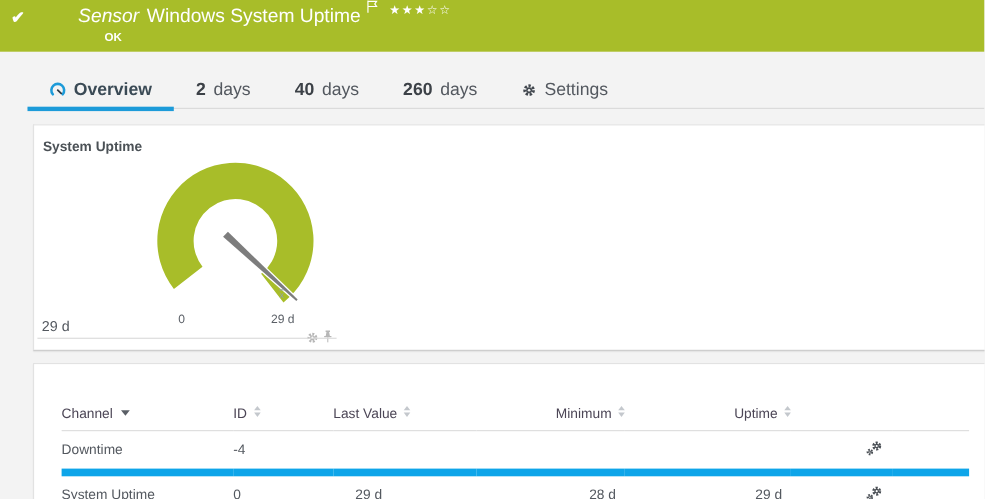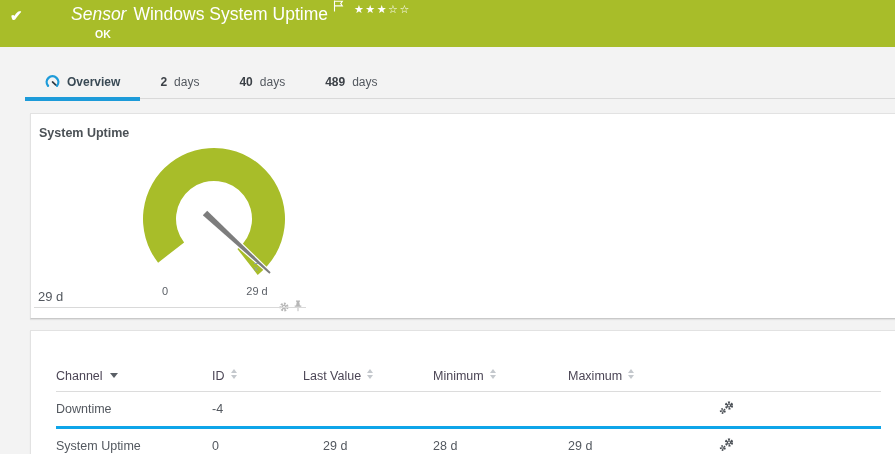--- a/index.html
+++ b/index.html
@@ -25,7 +25,7 @@
 
   
   .tabs{position:absolute;left:25px;top:65px;right:0;height:34px;display:flex;align-items:stretch;border-bottom:1px solid #d9d9d9;}
-  .tab{position:relative;display:flex;align-items:center;gap:7px;padding:0 20px;font-size:12px;color:var(--text);cursor:pointer;white-space:nowrap;}
+  .tab{position:relative;display:flex;align-items:center;gap:7px;padding:0 20px;font-size:16px;color:var(--text);cursor:pointer;white-space:nowrap;}
   .tab .tnum{font-weight:bold;color:var(--text-dark);}
   .tab.active{color:#3a4a55;font-weight:bold;}
   .tab.active::after{content:"";position:absolute;left:0;right:0;bottom:-3px;height:4px;background:var(--blue);}

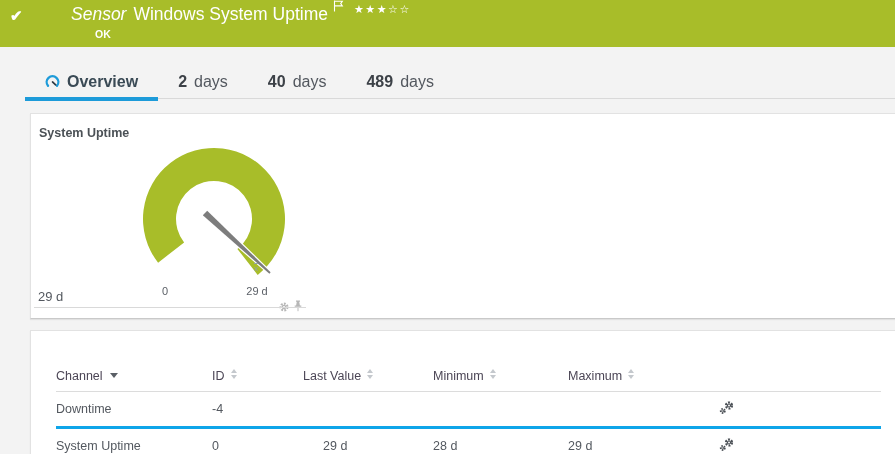--- a/index.html
+++ b/index.html
@@ -92,7 +92,7 @@
     <span>days</span>
   </div>
   <div class="tab">
-    <span class="tnum">489</span>
+    <span class="tnum">260</span>
     <span>days</span>
   </div>
 </nav>

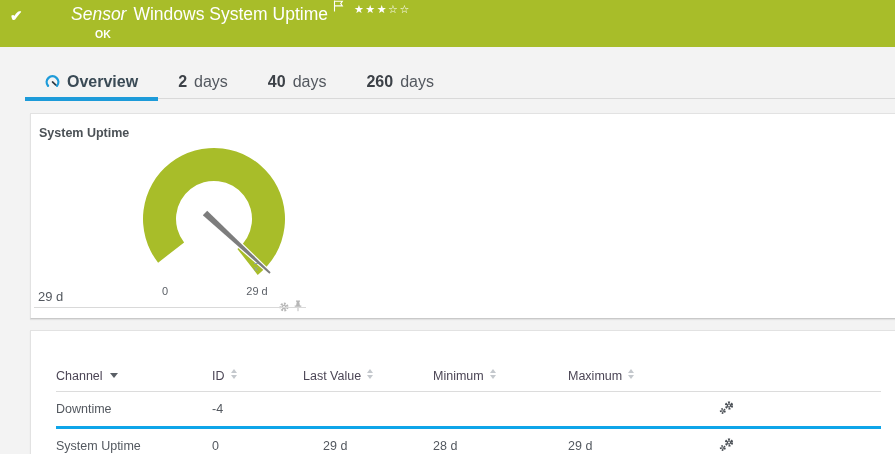--- a/index.html
+++ b/index.html
@@ -95,6 +95,14 @@
     <span class="tnum">260</span>
     <span>days</span>
   </div>
+  <div class="tab">
+    <svg width="14" height="14" viewBox="0 0 14 14">
+        <circle cx="7" cy="7" r="4" fill="none" stroke="#434950" stroke-width="2.6" stroke-dasharray="2.1 1.45"></circle>
+        <circle cx="7" cy="7" r="2.7" fill="#434950"></circle>
+        <circle cx="7" cy="7" r="1.2" fill="#f3f3f3"></circle>
+      </svg>
+    <span>Settings</span>
+  </div>
 </nav>
 
 <section class="panel gauge-panel">

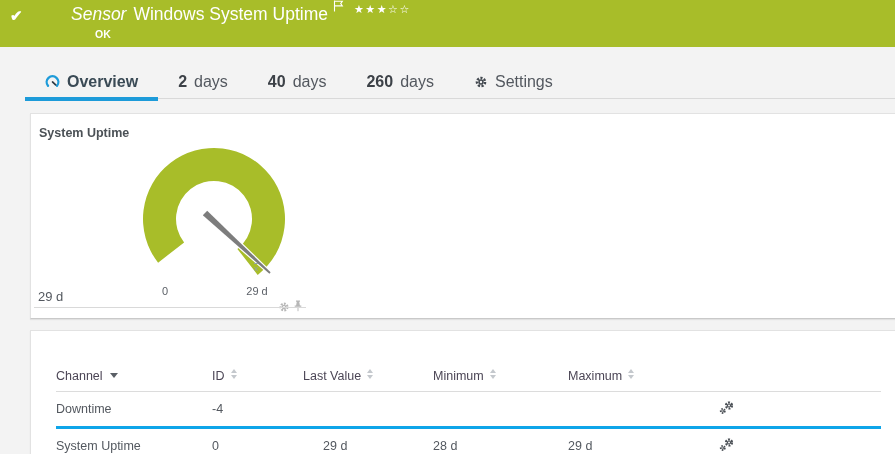--- a/index.html
+++ b/index.html
@@ -52,7 +52,7 @@
   td{padding:8px 0;white-space:nowrap;}
   thead tr{border-bottom:1px solid #dcdcdc;}
   tbody tr{border-bottom:3px solid #0ea5e9;}
-  .col-right{text-align:left;}
+  .col-right{text-align:right;}
   td.col-right{padding-right:8px;}
   td.val-last{padding-left:20px;}
   .sort{display:inline-block;margin-left:6px;vertical-align:1px;}

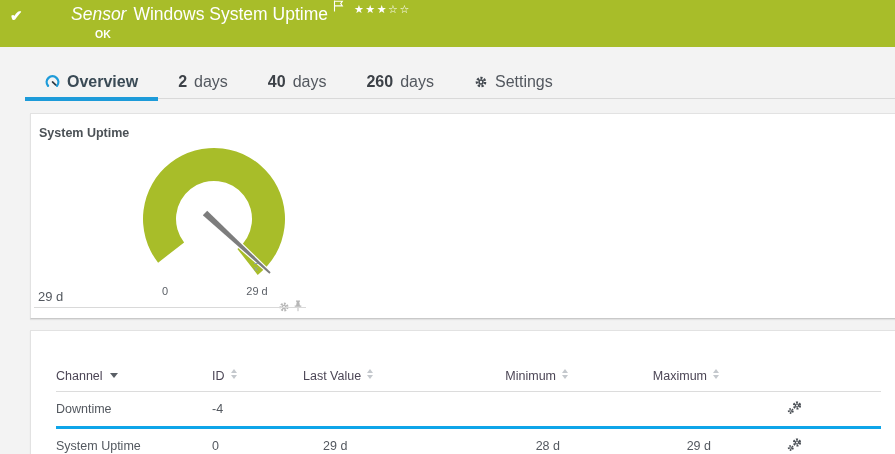--- a/index.html
+++ b/index.html
@@ -149,7 +149,7 @@
         <th><span>ID</span><span class="sort"><i class="up"></i><i class="dn"></i></span></th>
         <th><span>Last Value</span><span class="sort"><i class="up"></i><i class="dn"></i></span></th>
         <th class="col-right"><span>Minimum</span><span class="sort"><i class="up"></i><i class="dn"></i></span></th>
-        <th class="col-right"><span>Maximum</span><span class="sort"><i class="up"></i><i class="dn"></i></span></th>
+        <th class="col-right"><span>Uptime</span><span class="sort"><i class="up"></i><i class="dn"></i></span></th>
         <th></th>
         <th></th>
       </tr>

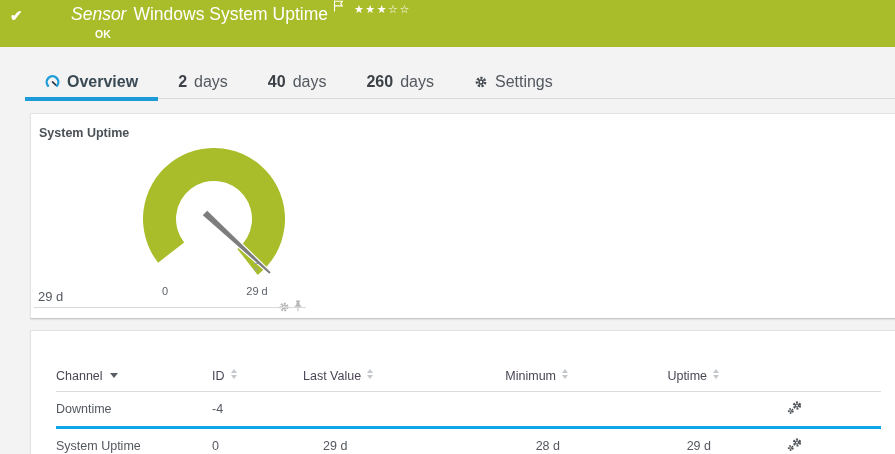--- a/index.html
+++ b/index.html
@@ -51,7 +51,7 @@
   th{font-weight:normal;color:var(--hdr-text);text-align:left;padding:2px 0 8px;white-space:nowrap;}
   td{padding:8px 0;white-space:nowrap;}
   thead tr{border-bottom:1px solid #dcdcdc;}
-  tbody tr{border-bottom:3px solid #0ea5e9;}
+  tbody tr{border-bottom:7px solid #0ea5e9;}
   .col-right{text-align:right;}
   td.col-right{padding-right:8px;}
   td.val-last{padding-left:20px;}

